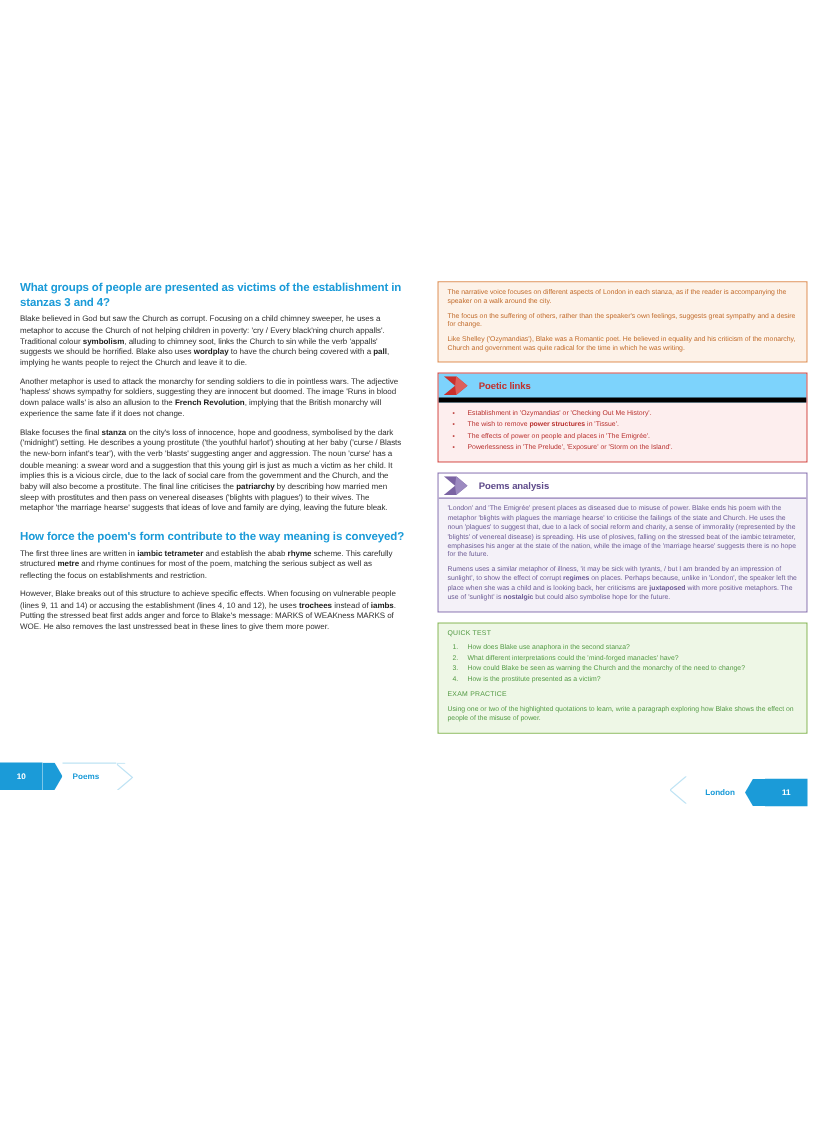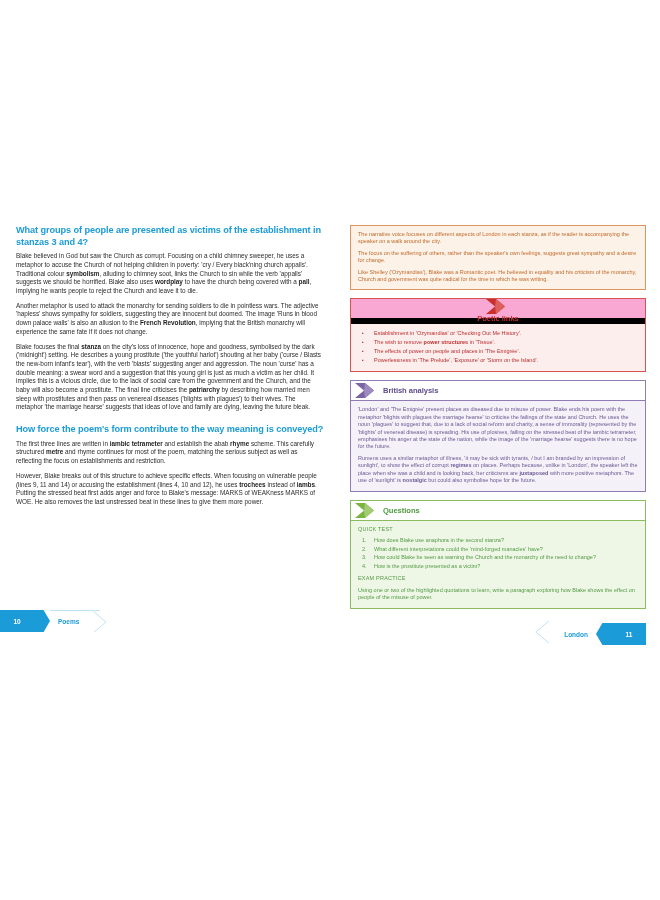--- a/index.html
+++ b/index.html
@@ -121,7 +121,7 @@
   .p-orange .panel-body p { color: #c06a2a; }
 
   .p-red { border-color: #d6534f; }
-  .p-red .panel-head { background: #f9a8d4; border-bottom: 6px solid #000000; flex-direction: column; }
+  .p-red .panel-head { background: #7dd3fc; border-bottom: 4px solid #000000; }
   .p-red .panel-title { color: #c22f2c; }
   .p-red .panel-body { background: #fdeeee; }
   .p-red .panel-body, .p-red ul.links li { color: #b8302e; }

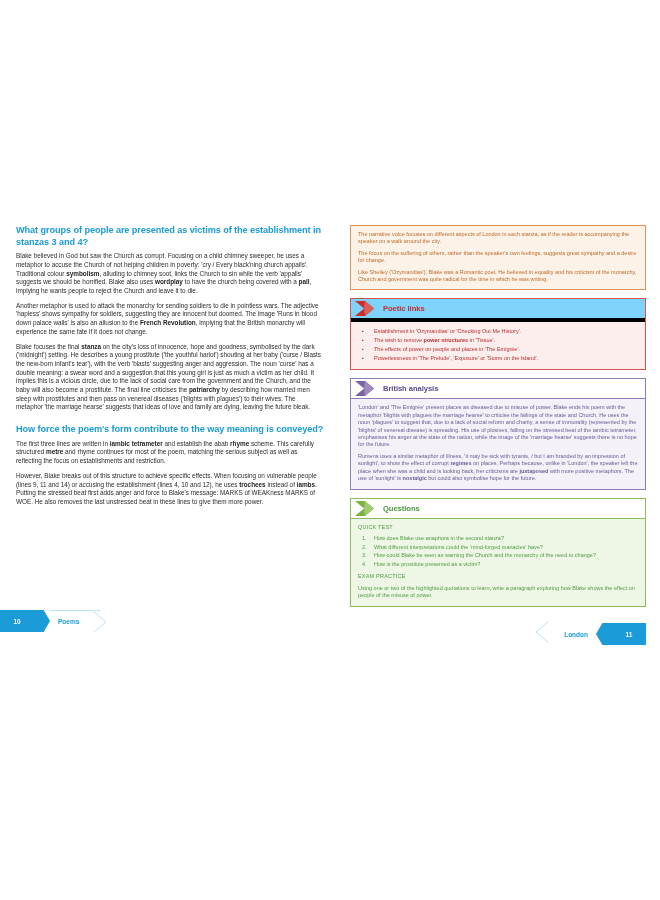--- a/index.html
+++ b/index.html
@@ -294,7 +294,7 @@
               <polygon points="10,0 19,7.5 10,15 9,7.5" fill="#9c8ac0"></polygon>
             </svg>
           </span>
-          <span class="panel-title">British analysis</span>
+          <span class="panel-title">Poems analysis</span>
         </div>
         <div class="panel-body">
           <p>'London' and 'The Emigrée' present places as diseased due to misuse of power. Blake ends his poem with the metaphor 'blights with plagues the marriage hearse' to criticise the failings of the state and Church. He uses the noun 'plagues' to suggest that, due to a lack of social reform and charity, a sense of immorality (represented by the 'blights' of venereal disease) is spreading. His use of plosives, falling on the stressed beat of the iambic tetrameter, emphasises his anger at the state of the nation, while the image of the 'marriage hearse' suggests there is no hope for the future.</p>

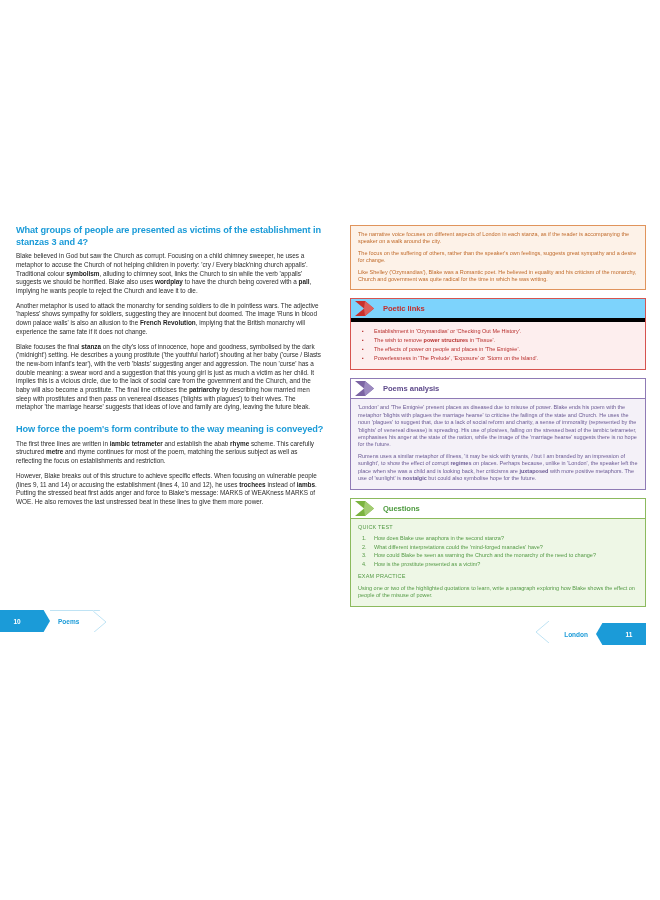--- a/index.html
+++ b/index.html
@@ -303,15 +303,6 @@
       </section>
 
       <section class="panel p-green">
-        <div class="panel-head">
-          <span class="chevron">
-            <svg viewBox="0 0 20 15" width="20" height="15">
-              <polygon points="0,0 10,0 19,7.5 10,15 0,15 9,7.5" fill="#7bb33f"></polygon>
-              <polygon points="10,0 19,7.5 10,15 9,7.5" fill="#a3cc72"></polygon>
-            </svg>
-          </span>
-          <span class="panel-title">Questions</span>
-        </div>
         <div class="panel-body">
           <p class="sub-label">QUICK TEST</p>
           <ol class="q-list">

